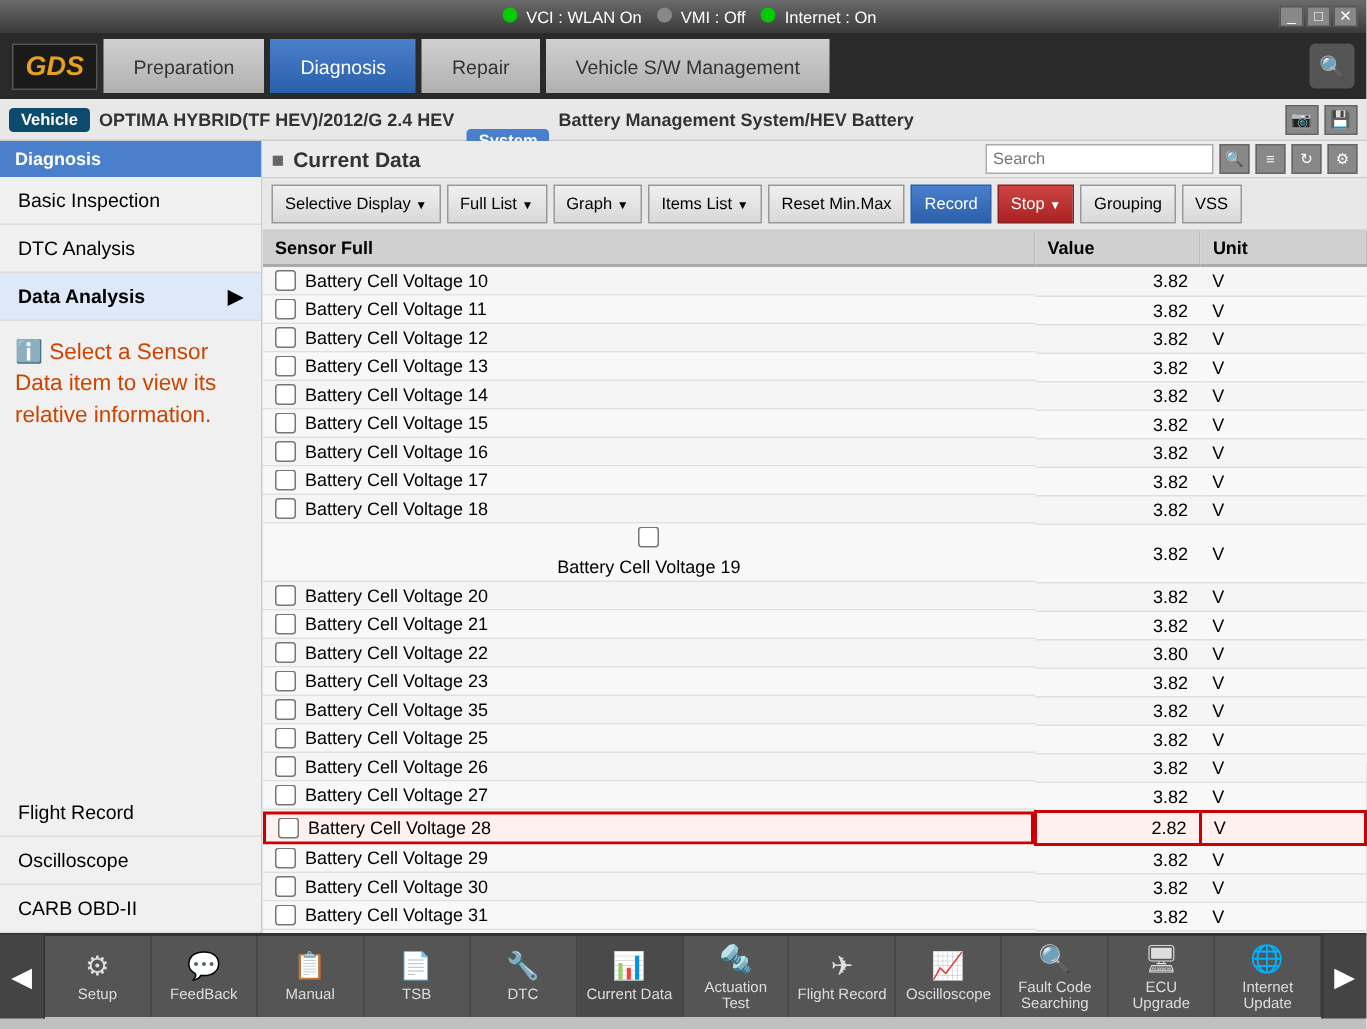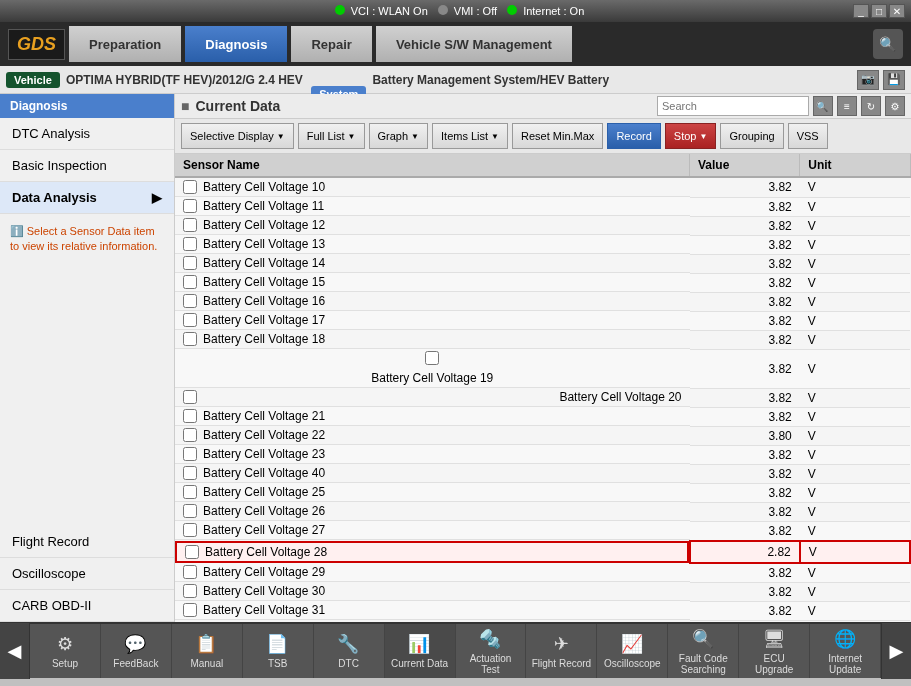--- a/index.html
+++ b/index.html
@@ -18,7 +18,7 @@
     .top-nav { background: #2a2a2a; height: 44px; display: flex; align-items: center; padding: 0 8px; gap: 4px; }
     .logo { background: #1a1a1a; border: 1px solid #555; padding: 4px 8px; color: #fff; font-size: 18px; font-weight: bold; font-style: italic; }
     .logo span { color: #e8a020; }
-    .nav-btn { height: 36px; padding: 0 20px; border: none; cursor: pointer; font-size: 13px; font-weight: bold; }
+    .nav-btn { height: 36px; padding: 0 20px; border: none; cursor: pointer; font-size: 13px; font-weight: normal; }
     .nav-btn.preparation { background: linear-gradient(to bottom, #d0d0d0, #b0b0b0); color: #333; }
     .nav-btn.diagnosis { background: linear-gradient(to bottom, #4a7fcc, #2a5faa); color: #fff; }
     .nav-btn.vehicle-sw { background: linear-gradient(to bottom, #d0d0d0, #b0b0b0); color: #333; }

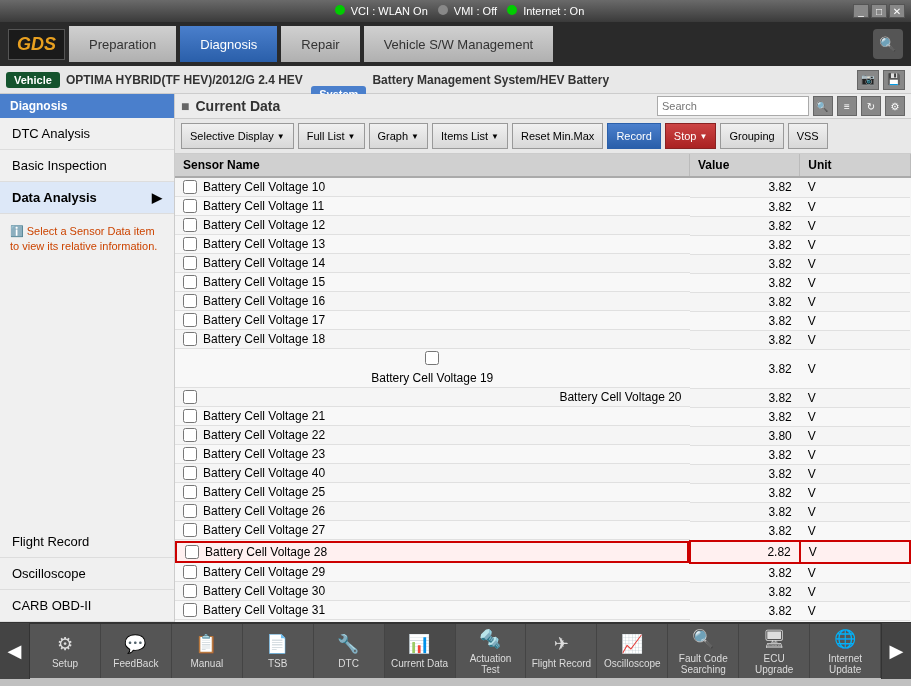--- a/index.html
+++ b/index.html
@@ -27,7 +27,7 @@
 
     
     .vehicle-bar { background: #e8e8e8; height: 28px; display: flex; align-items: center; padding: 0 6px; gap: 6px; border-bottom: 1px solid #ccc; }
-    .vehicle-badge { background: #14532d; color: #fff; padding: 2px 8px; font-size: 11px; font-weight: bold; border-radius: 3px; }
+    .vehicle-badge { background: #0c4a6e; color: #fff; padding: 2px 8px; font-size: 11px; font-weight: bold; border-radius: 3px; }
     .vehicle-name { font-size: 12px; font-weight: bold; color: #333; flex: 1; }
     .system-badge { background: #4a7fcc; color: #fff; padding: 2px 8px; font-size: 11px; font-weight: bold; border-radius: 3px; margin-top: 28px; }
     .system-name { font-size: 12px; font-weight: bold; color: #333; flex: 2; }

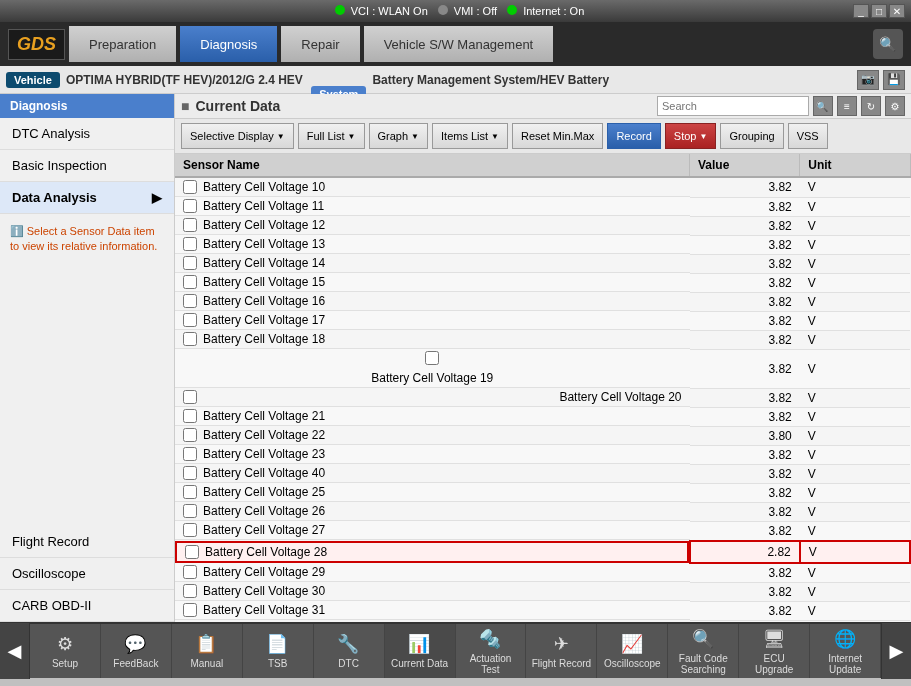--- a/index.html
+++ b/index.html
@@ -144,10 +144,10 @@
   <div class="sidebar" style="display: flex; flex-direction: column;">
     <div class="sidebar-title">Diagnosis</div>
     <div class="sidebar-item">
+      <span>Basic Inspection</span>
+    </div>
+    <div class="sidebar-item">
       <span>DTC Analysis</span>
-    </div>
-    <div class="sidebar-item">
-      <span>Basic Inspection</span>
     </div>
     <div class="sidebar-item active has-arrow">
       <span>Data Analysis</span>

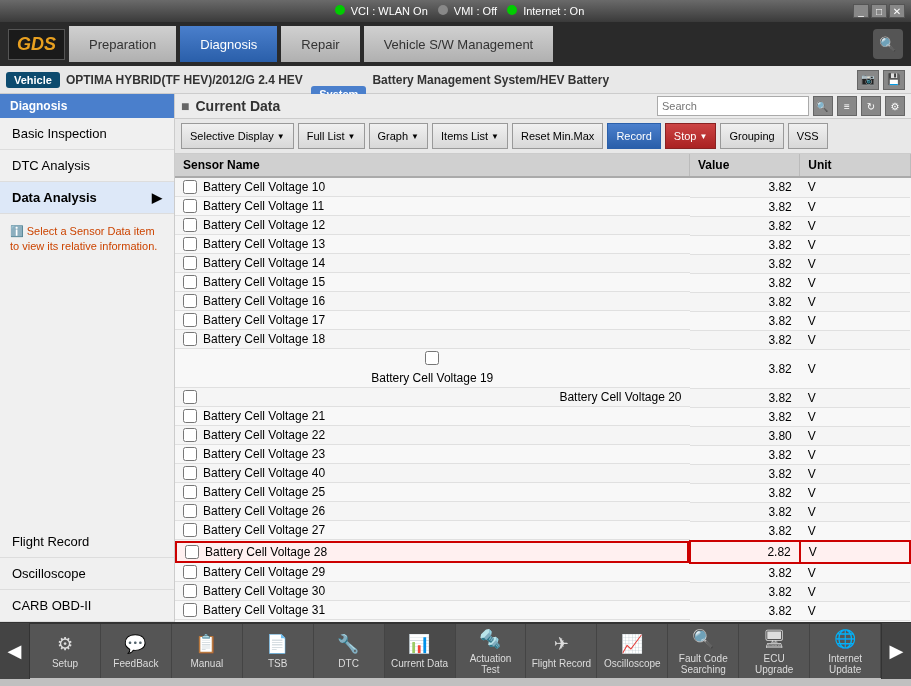--- a/index.html
+++ b/index.html
@@ -224,7 +224,7 @@
       <table class="data-table">
         <thead>
           <tr>
-            <th class="col-sensor">Sensor Name</th>
+            <th class="col-sensor">Sensor Full</th>
             <th class="col-value">Value</th>
             <th class="col-unit">Unit</th>
           </tr>

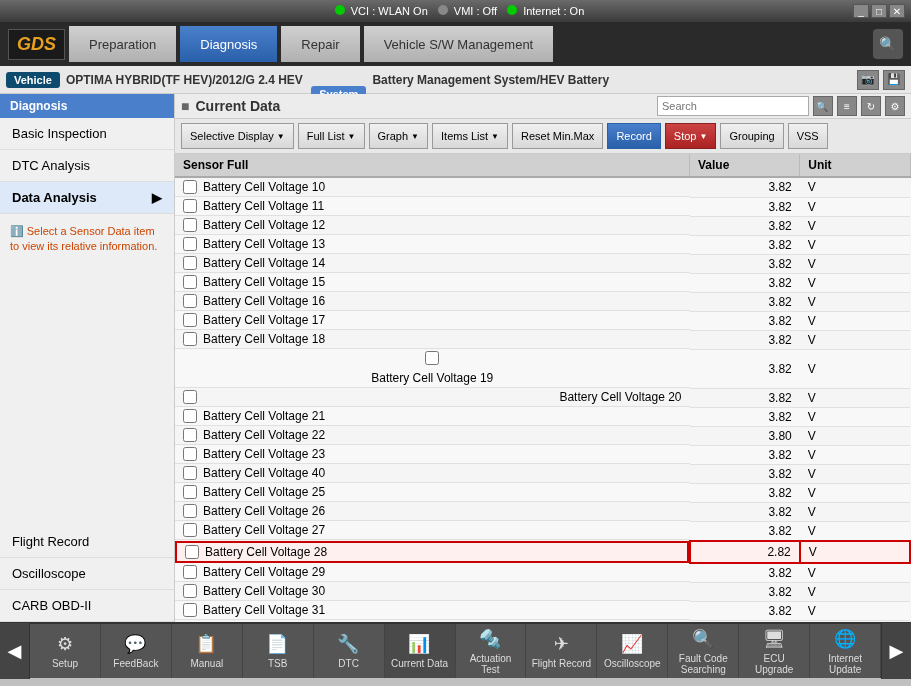--- a/index.html
+++ b/index.html
@@ -43,7 +43,7 @@
     .sidebar-item { padding: 8px 12px; font-size: 13px; cursor: pointer; border-bottom: 1px solid #ddd; }
     .sidebar-item.active { background: #dde8f8; font-weight: bold; }
     .sidebar-item.has-arrow { display: flex; align-items: center; justify-content: space-between; }
-    .sidebar-info { padding: 10px; font-size: 11px; color: #cc4400; line-height: 1.4; }
+    .sidebar-info { padding: 10px; font-size: 15px; color: #cc4400; line-height: 1.4; }
 
     
     .content-area { flex: 1; display: flex; flex-direction: column; background: #f5f5f5; }

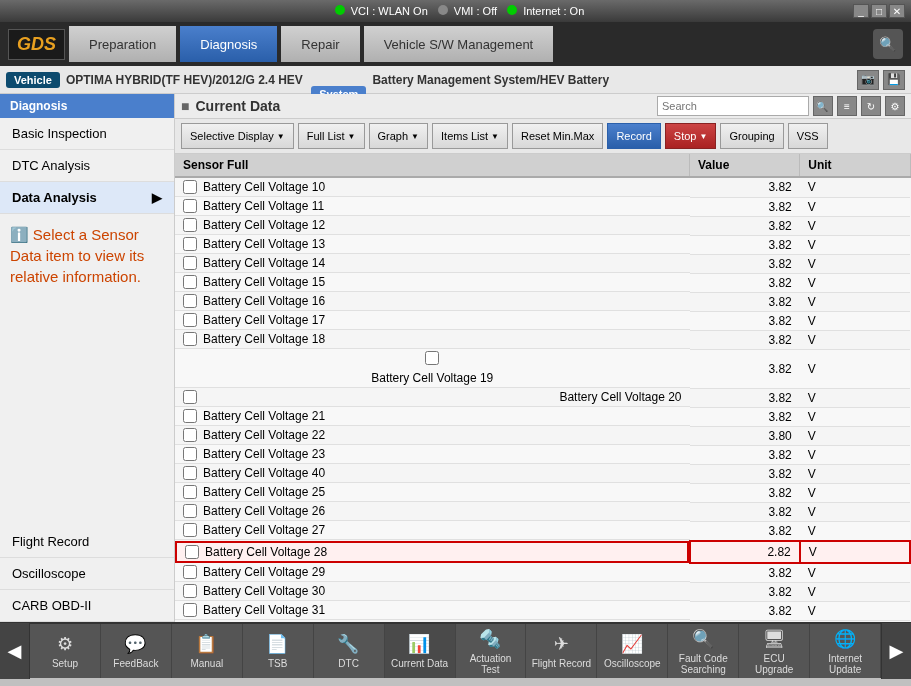--- a/index.html
+++ b/index.html
@@ -311,7 +311,7 @@
               <td>V</td>
             </tr>
             <tr>
-              <td style="display: flex; align-items: center; gap: 6px; justify-content: space-between;">
+              <td style="display: flex; align-items: center; gap: 6px;">
                 <input type="checkbox" class="row-checkbox" style="">
                 <span>Battery Cell Voltage 20</span>
               </td>

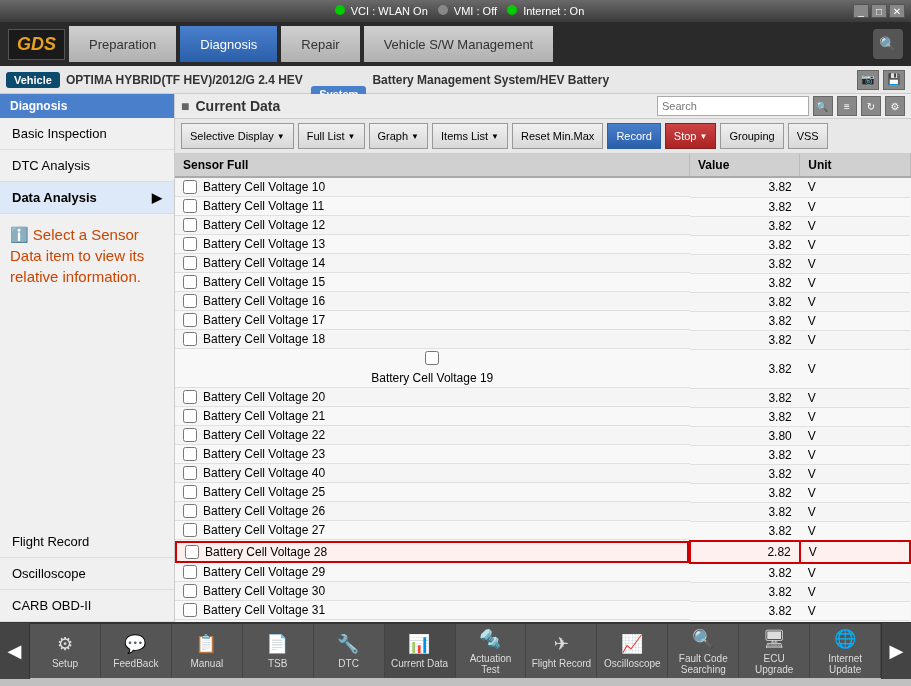--- a/index.html
+++ b/index.html
@@ -345,7 +345,7 @@
             <tr>
               <td style="display: flex; align-items: center; gap: 6px;">
                 <input type="checkbox" class="row-checkbox" style="">
-                <span>Battery Cell Voltage 40</span>
+                <span>Battery Cell Voltage 35</span>
               </td>
               <td style="text-align: right;">3.82</td>
               <td>V</td>

